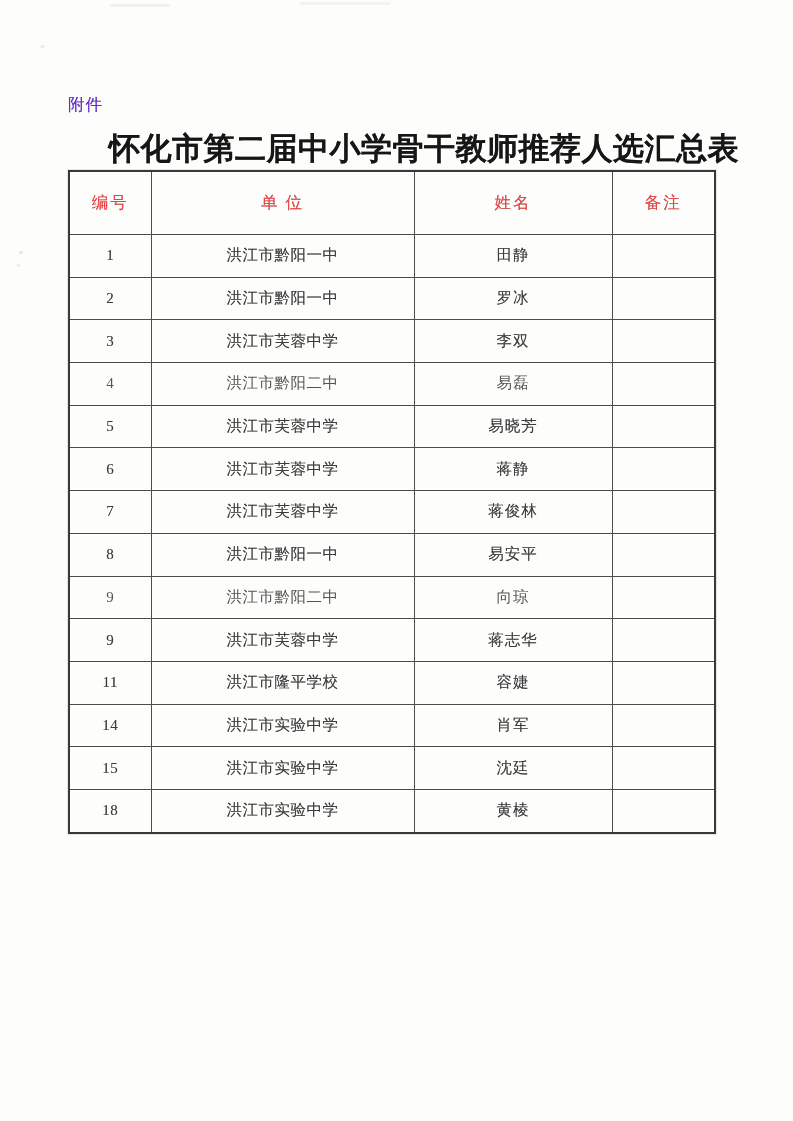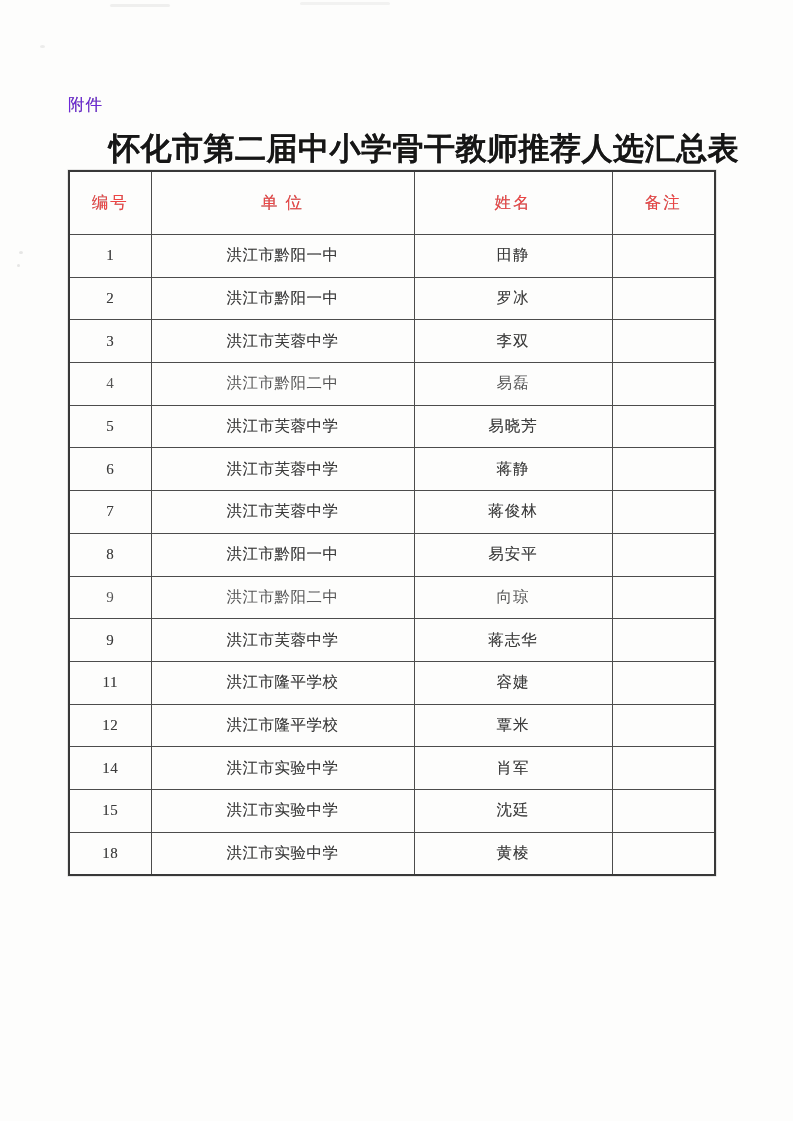--- a/index.html
+++ b/index.html
@@ -198,12 +198,6 @@
       <td class="c-remark"></td>
     </tr>
         <tr>
-      <td class="c-num">12</td>
-      <td class="c-unit">洪江市隆平学校</td>
-      <td class="c-name">覃米</td>
-      <td class="c-remark"></td>
-    </tr>
-        <tr>
       <td class="c-num">14</td>
       <td class="c-unit">洪江市实验中学</td>
       <td class="c-name">肖军</td>

